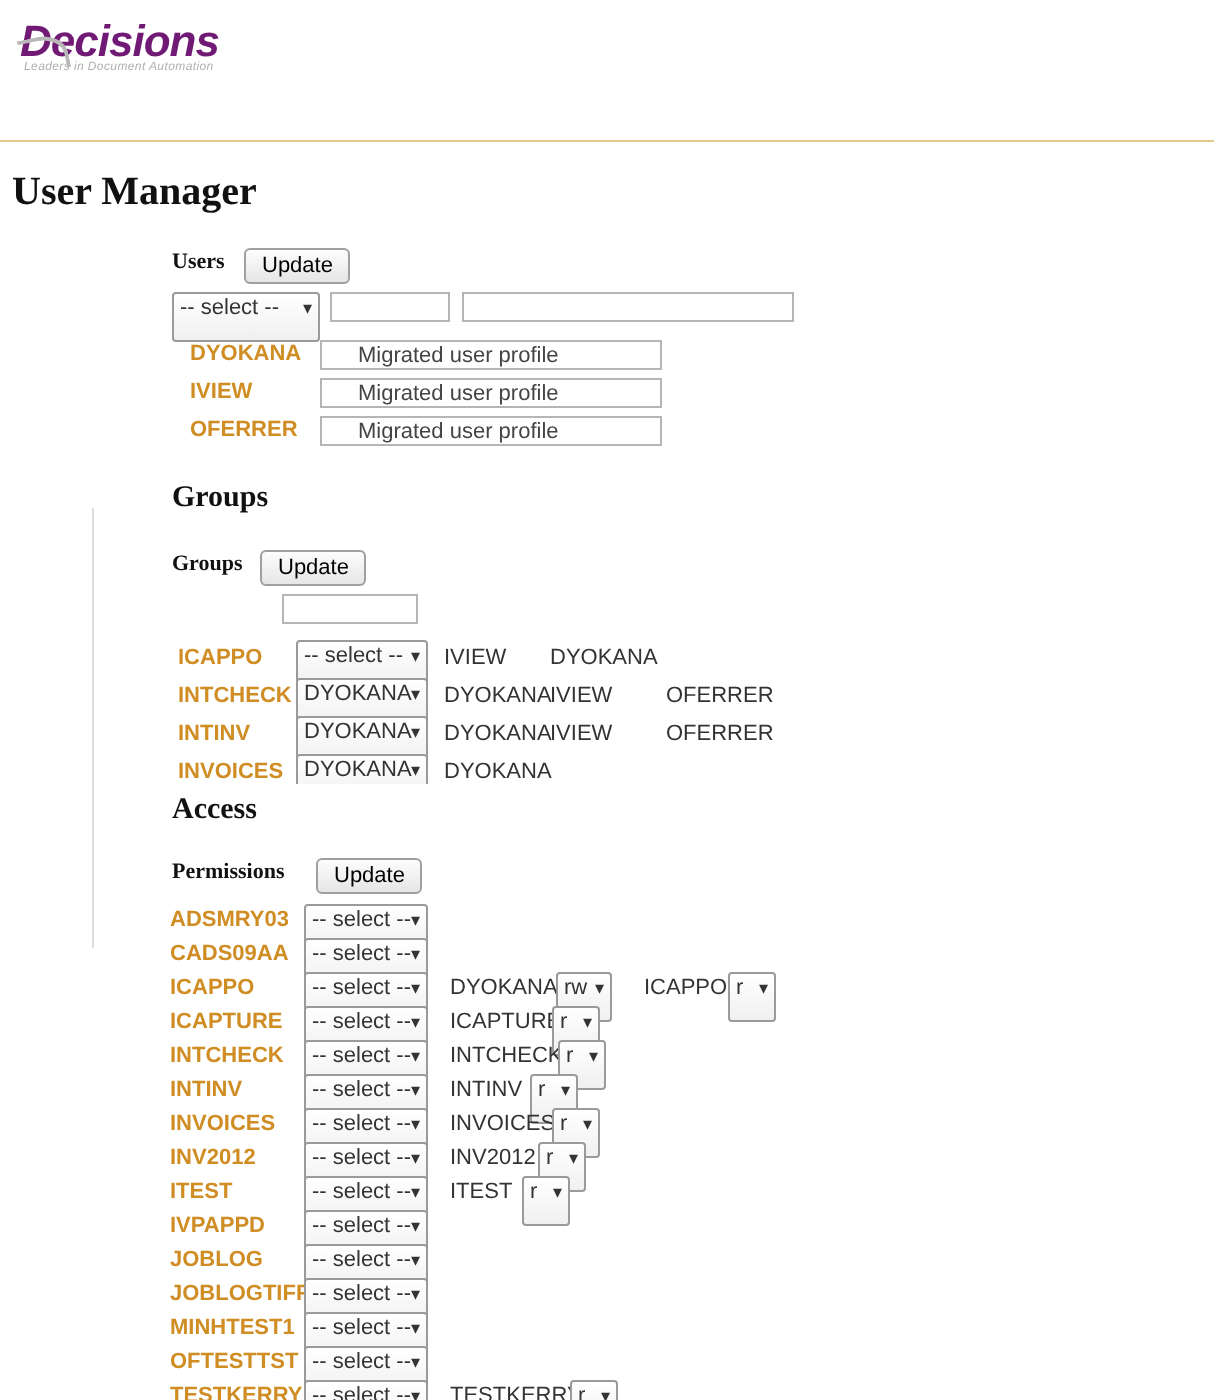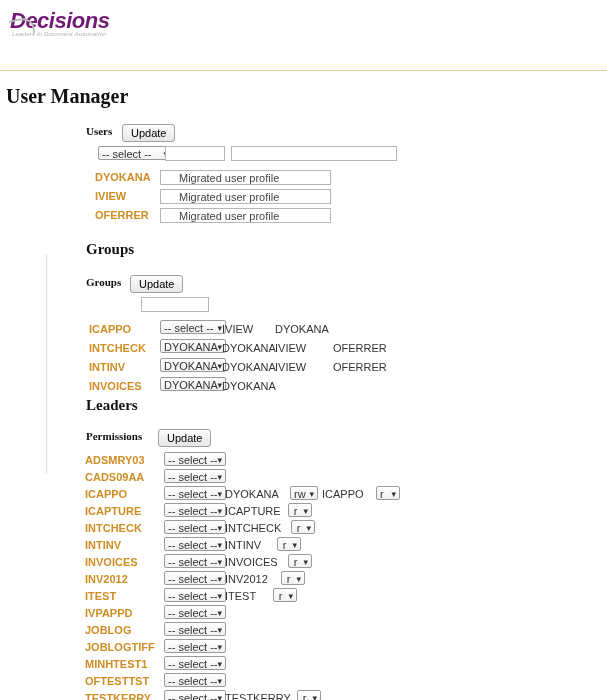--- a/index.html
+++ b/index.html
@@ -127,7 +127,7 @@
     background: linear-gradient(#ffffff, #f0f0f0);
     border: 1px solid #9a9a9a;
     border-radius: 2px;
-    height: 14px;
+    height: 25px;
     line-height: 15px;
     padding: 0 10px 0 3px;
     display: inline-block;
@@ -136,7 +136,6 @@
     cursor: pointer;
     white-space: nowrap;
     overflow: hidden;
-    margin-left: 12px;
   }
   .sel::after {
     content: "\25BE";

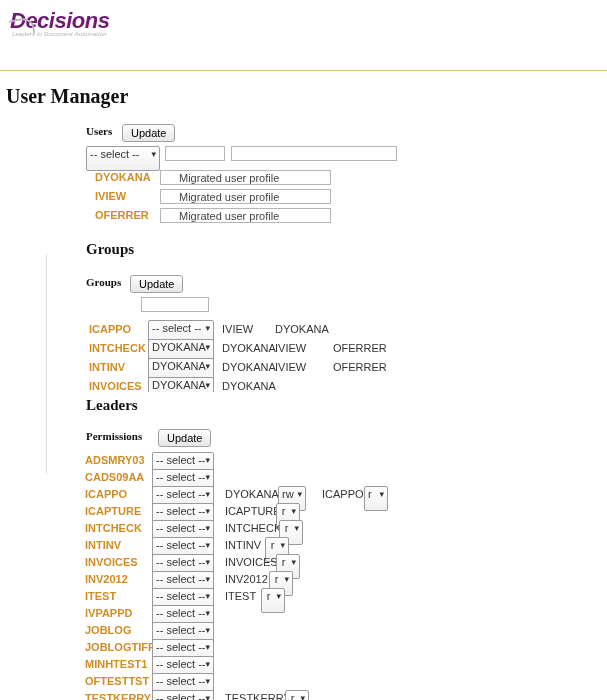--- a/index.html
+++ b/index.html
@@ -280,7 +280,7 @@
     </div>
   </div>
 
-  <div class="section-heading" style="margin-top:-4px; position:relative; background:#fff; padding-top:5px;">Leaders</div>
+  <div class="section-heading" style="margin-top:-4px; position:relative; background:#fff; padding-top:5px;">Access</div>
 
   <div style="position:relative; margin-top:15px; height:22px;">
     <span class="row-label" style="position:absolute; left:86px; top:1px;">Permissions</span>

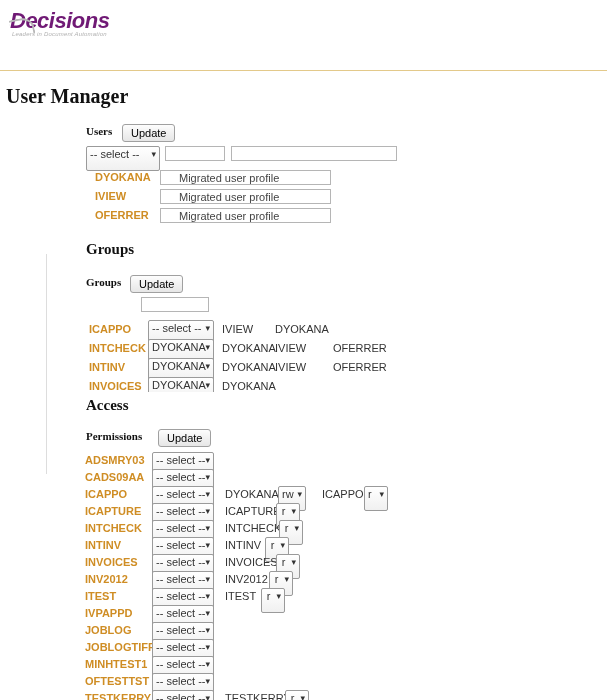--- a/index.html
+++ b/index.html
@@ -195,7 +195,7 @@
   .prow .name { position: absolute; left: 85px; top: 2px; }
   .prow .ctl  { position: absolute; left: 152px; top: 0; }
   .prow .r1n  { position: absolute; left: 225px; top: 2px; }
-  .prow .r1s  { position: absolute; top: 0; text-align: center; }
+  .prow .r1s  { position: absolute; top: 0; }
   .prow .r2n  { position: absolute; left: 322px; top: 2px; }
   .prow .r2s  { position: absolute; top: 0; }
 </style>

